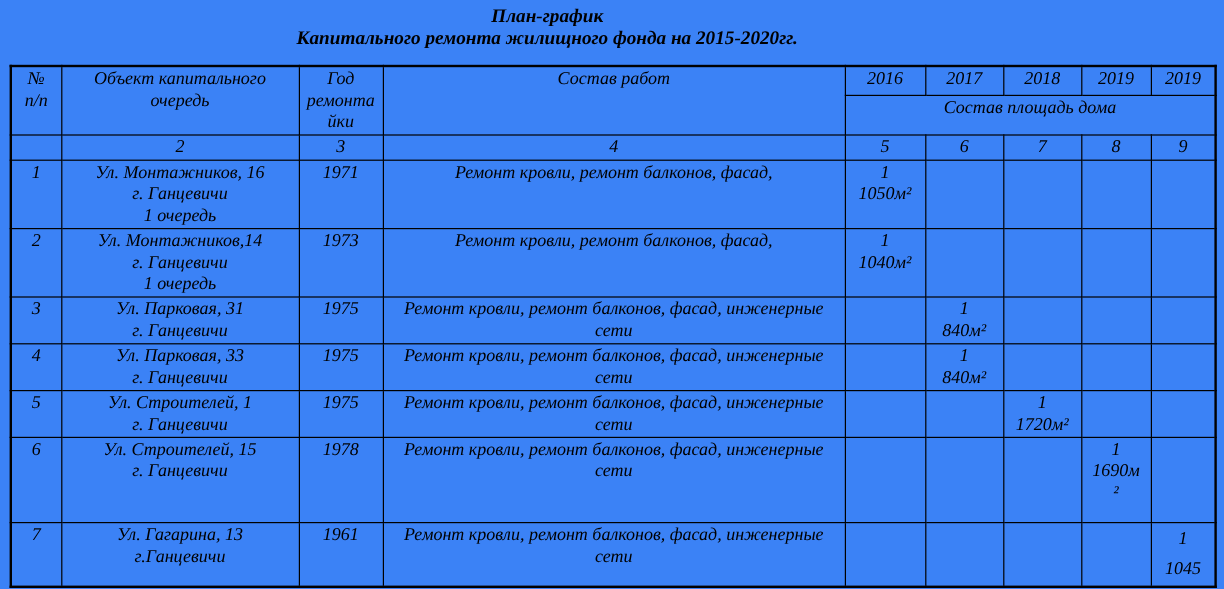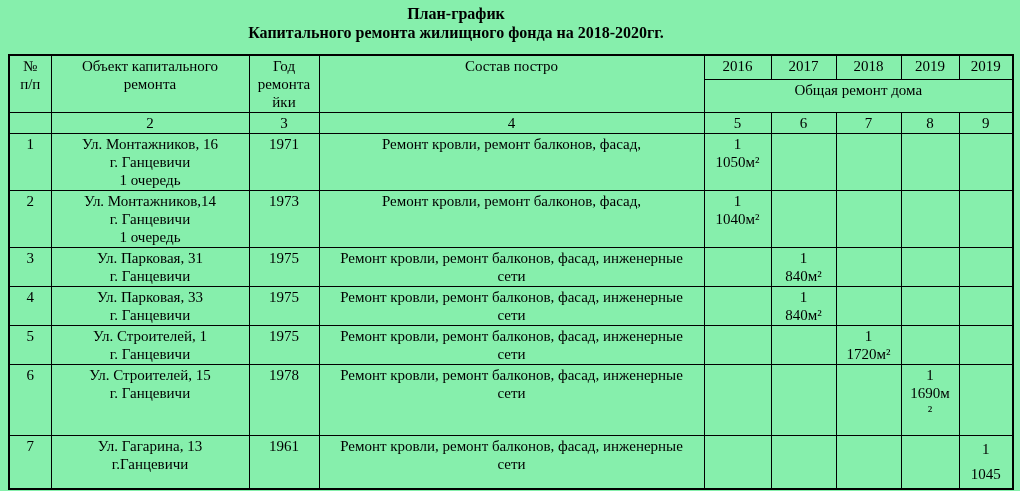--- a/index.html
+++ b/index.html
@@ -14,7 +14,8 @@
     width: 1020px;
     height: 491px;
     overflow: hidden;
-    background: #86efac;
+    background: #3b82f6;
+    font-style: italic;
   }
   .doc-title {
     width: 912px;

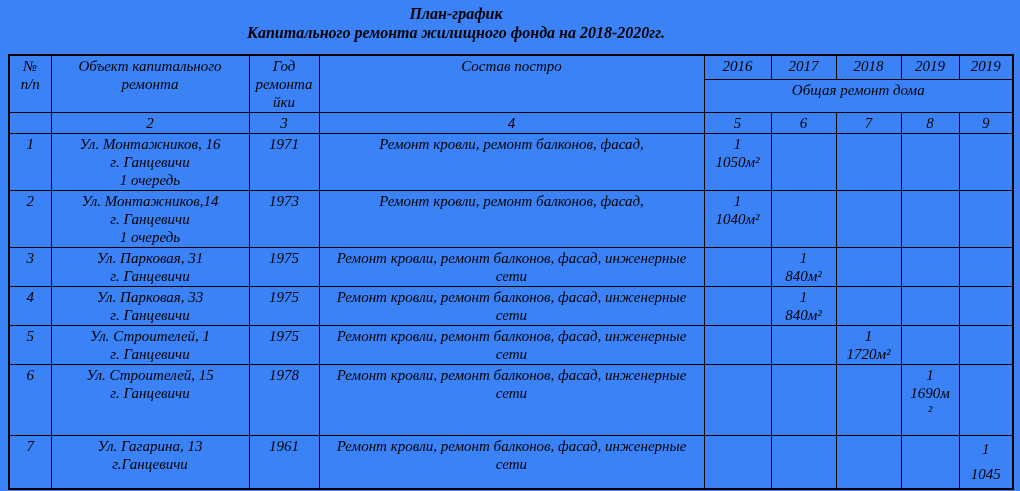--- a/index.html
+++ b/index.html
@@ -64,7 +64,7 @@
 
   <div class="doc-title">
     <div>План-график</div>
-    <div>Капитального ремонта жилищного фонда на 2018-2020гг.</div>
+    <div>Капитального ремонта жилищного фонда на 2015-2020гг.</div>
   </div>
 
   <table class="plan-table">

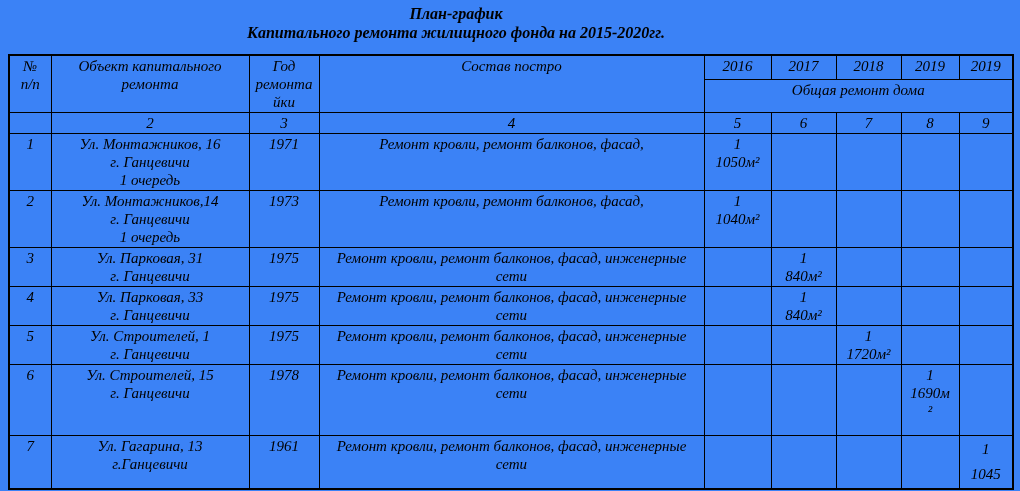--- a/index.html
+++ b/index.html
@@ -84,7 +84,7 @@
         <th rowspan="2">№
 п/п</th>
         <th rowspan="2">Объект капитального
-ремонта</th>
+очередь</th>
         <th rowspan="2">Год
 ремонта
 йки</th>

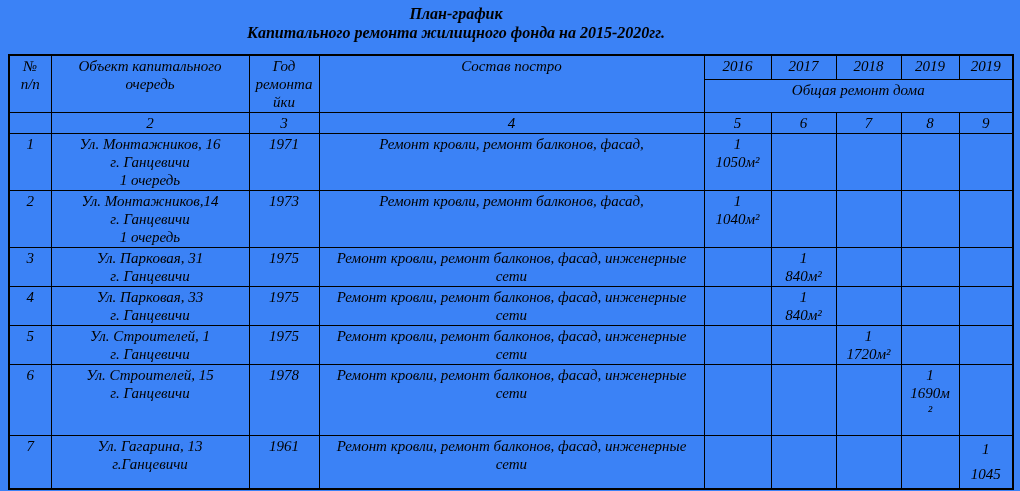--- a/index.html
+++ b/index.html
@@ -88,7 +88,7 @@
         <th rowspan="2">Год
 ремонта
 йки</th>
-        <th rowspan="2">Состав постро</th>
+        <th rowspan="2">Состав работ</th>
         <th>2016</th>
         <th>2017</th>
         <th>2018</th>

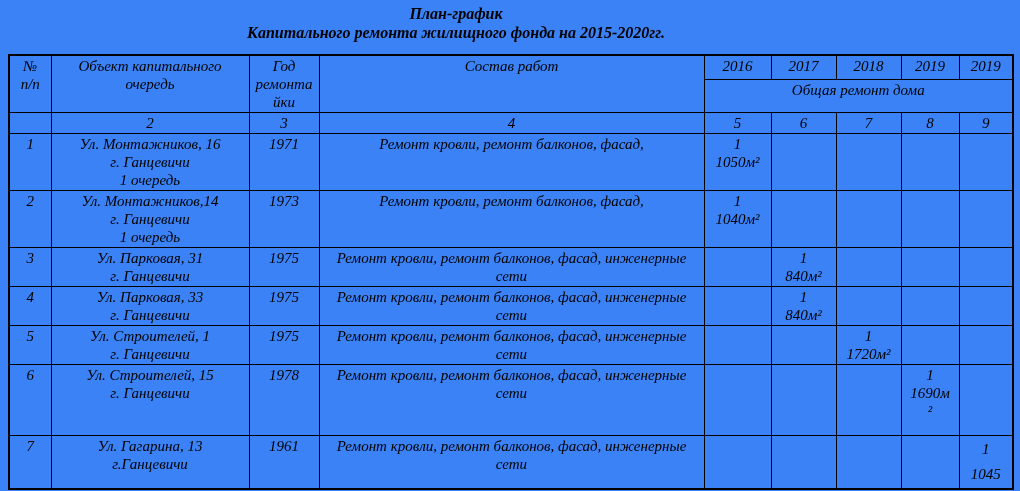--- a/index.html
+++ b/index.html
@@ -96,7 +96,7 @@
         <th>2019</th>
       </tr>
       <tr class="hdr-area">
-        <th colspan="5">Общая ремонт дома</th>
+        <th colspan="5">Состав площадь дома</th>
       </tr>
       <tr class="hdr-colnums" id="colnum-row">
           <td></td>

